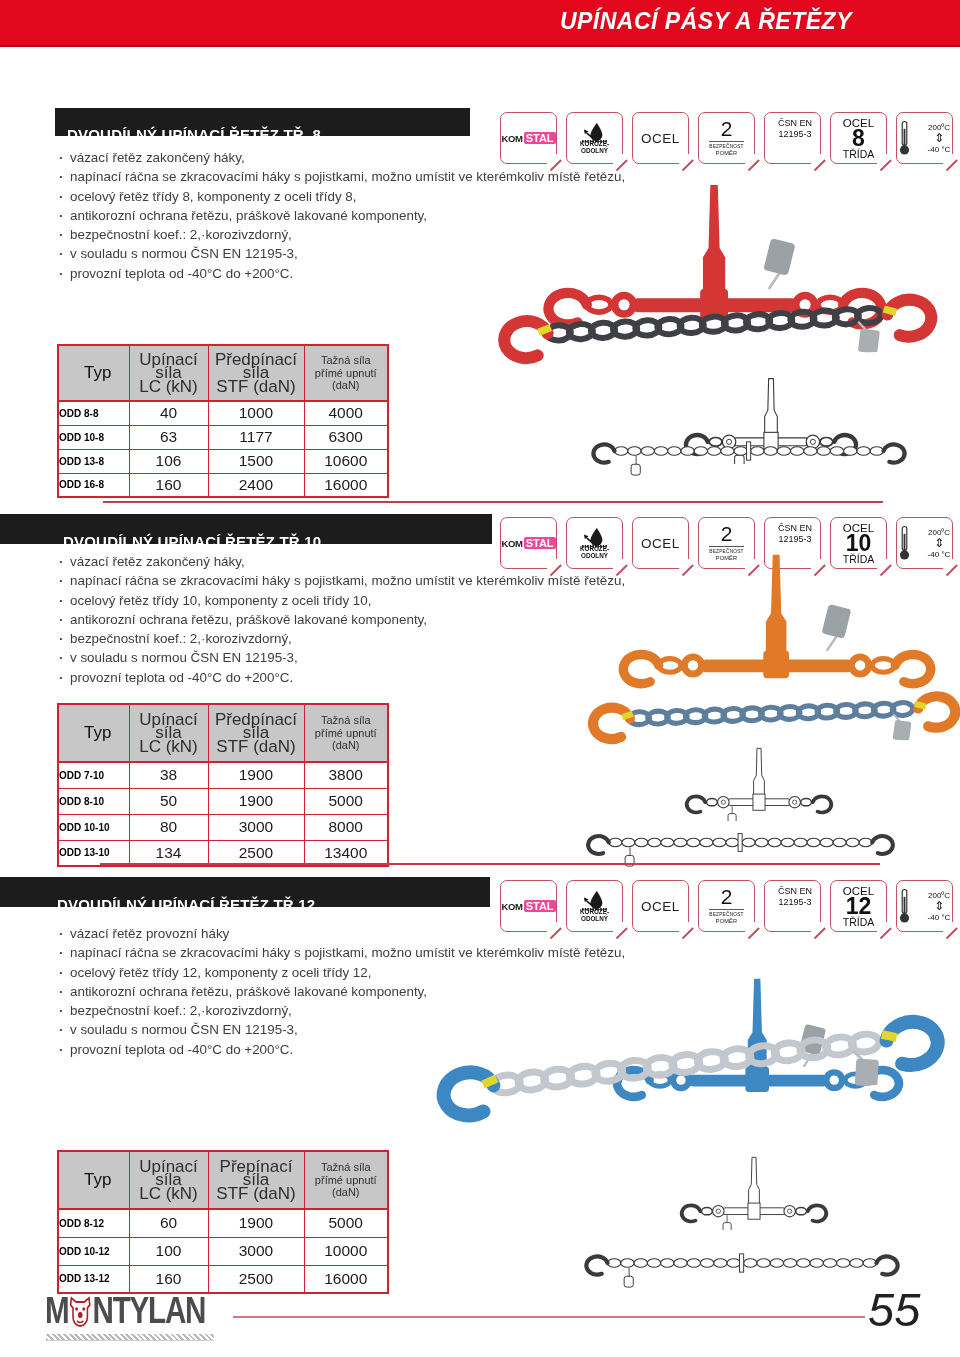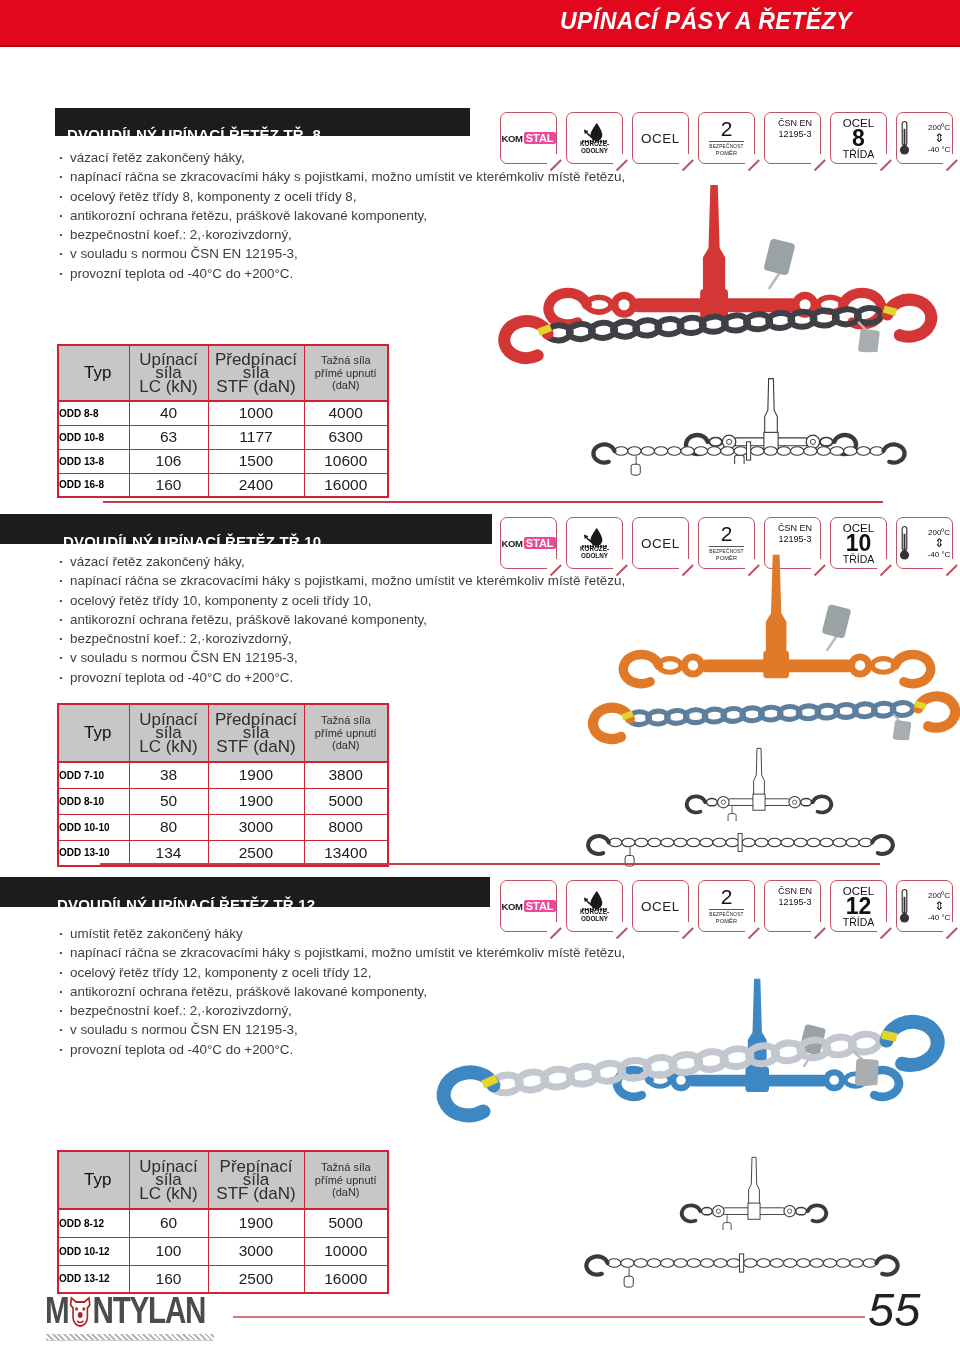--- a/index.html
+++ b/index.html
@@ -516,7 +516,7 @@
   </div>
 
   <ul class="bullets" style="left:58px;top:924px">
-    <li>umístit řetěz zakončený háky</li>
+    <li>vázací řetěz provozní háky</li>
     <li>napínací ráčna se zkracovacími háky s pojistkami, možno umístit ve kterémkoliv místě řetězu,</li>
     <li>ocelový řetěz třídy 12, komponenty z oceli třídy 12,</li>
     <li>antikorozní ochrana řetězu, práškově lakované komponenty,</li>

